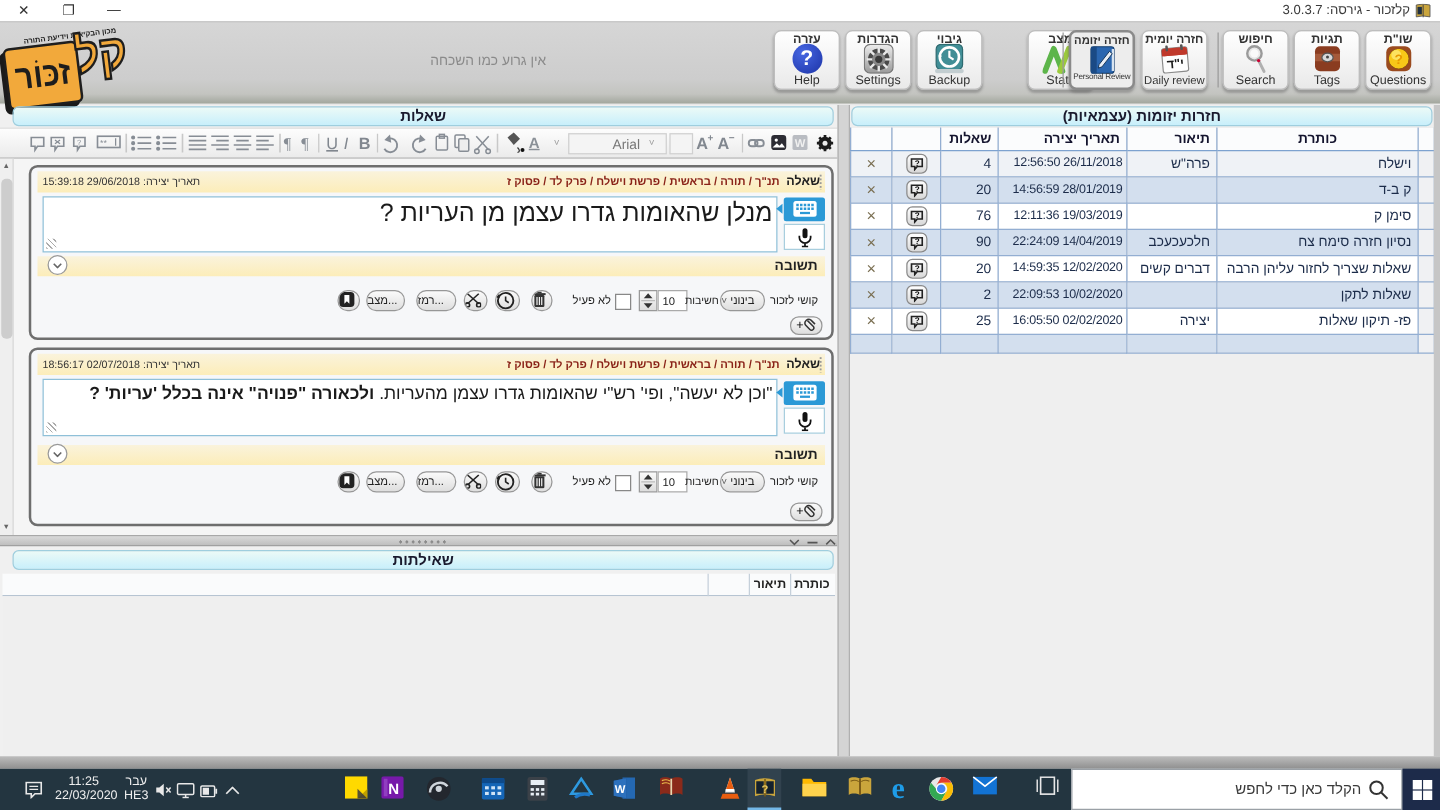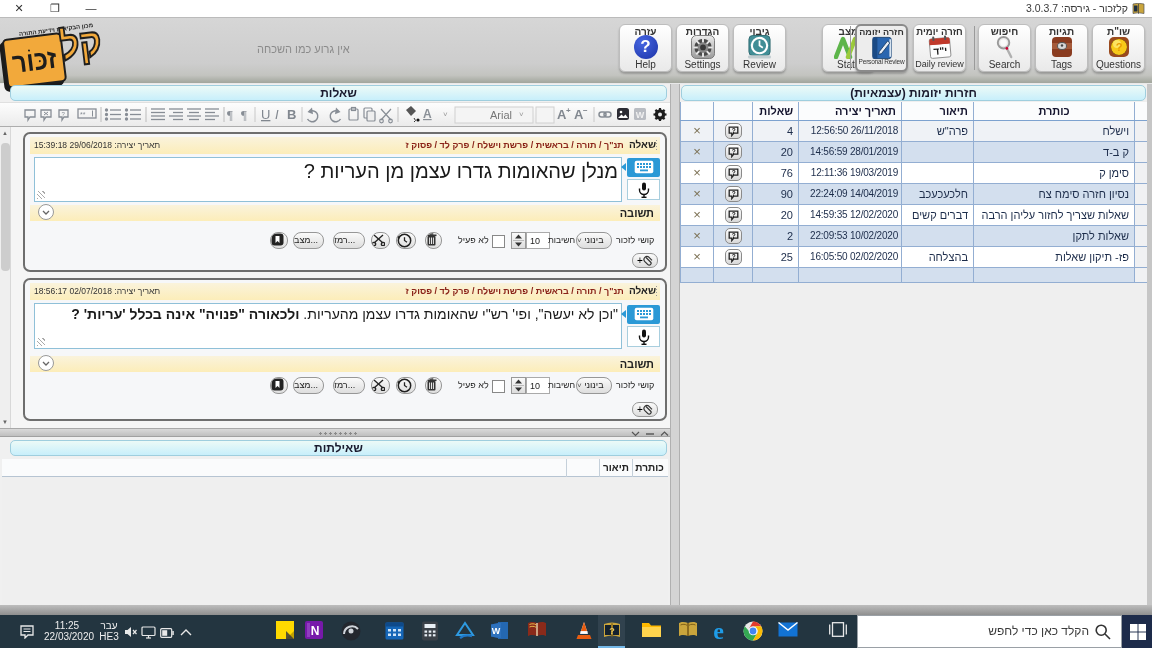--- a/index.html
+++ b/index.html
@@ -11,7 +11,7 @@
 #apptitle{position:absolute;right:24px;top:2px;font-size:10.5px;color:#3a3a3a;direction:rtl}
 
 #band{left:0;top:17px;width:1152px;height:67px;background:linear-gradient(#d6d6d6 0%,#cdcdcd 70%,#c3c4c0 88%,#a4a89f 99%);border-top:1px solid #bbb;border-bottom:1px solid #e8e8e8}
-#slogan{position:absolute;left:257px;top:25px;width:180px;text-align:left;font-size:11px;color:#8a8a8a}
+#slogan{position:absolute;left:257px;top:25px;width:180px;text-align:right;font-size:11px;color:#8a8a8a}
 
 .bigbtn{position:absolute;top:6px;width:53px;height:48px;background:linear-gradient(#ffffff,#e9e9e9);border:1px solid #bdbdbd;border-radius:6px;box-shadow:0 2px 2px rgba(100,100,100,.45);text-align:center;color:#333}
 .bigbtn .he{font-size:10px;font-weight:bold;line-height:11px;margin-top:1px;white-space:nowrap}

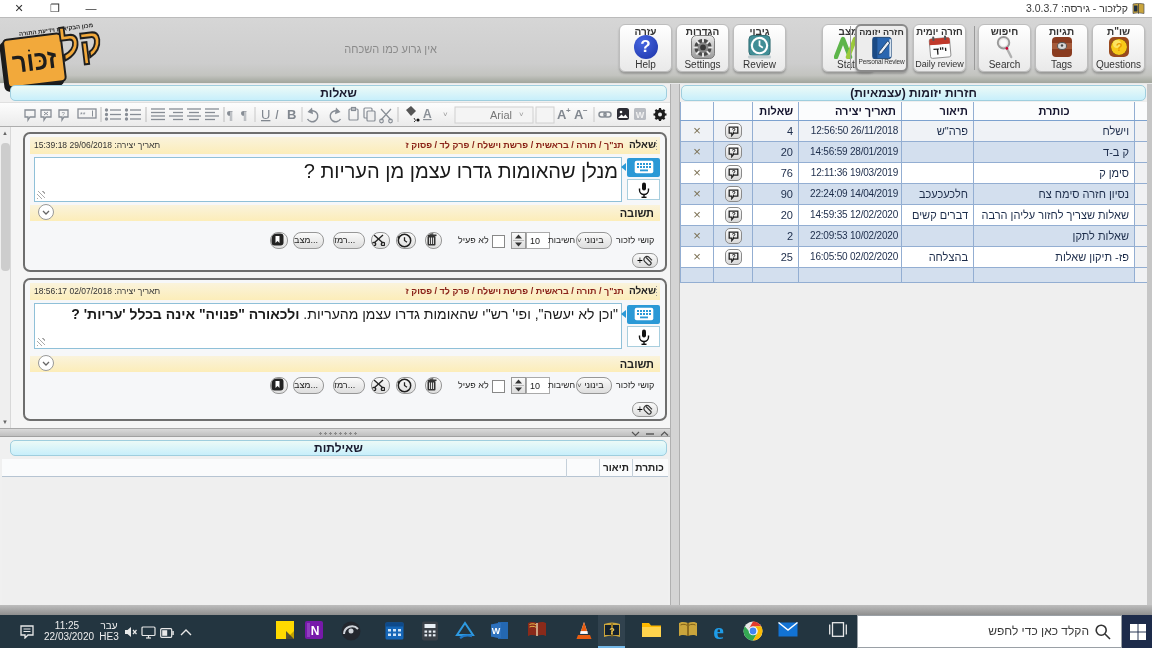--- a/index.html
+++ b/index.html
@@ -137,7 +137,7 @@
           <path d="M13 5.8 v5.2 l3.5 2.3" fill="none" stroke="#fff" stroke-width="1.8"></path>
           <path d="M5.5 8 l-1.8 2.4 3 0.4z" fill="#fff"></path>
         </svg></div>
-      <div class="en">Review</div>
+      <div class="en">Backup</div>
     </div>
  <div class="bigbtn" style="left:822px">
       <div class="he">מצב</div>

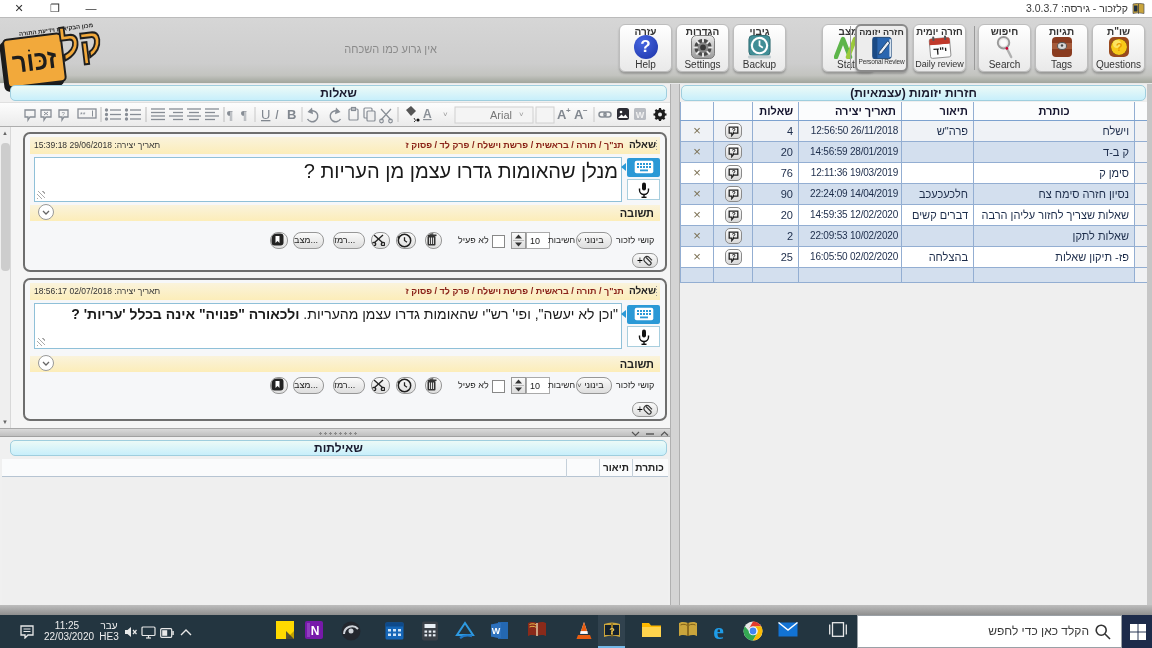--- a/index.html
+++ b/index.html
@@ -615,7 +615,7 @@
               </svg></span></td>
           <td class="w">25</td>
           <td class="w d">16:05:50 02/02/2020</td>
-          <td class="w">בהצלחה</td>
+          <td class="w">יצירה</td>
           <td class="w">פז- תיקון שאלות</td>
           <td class="g"></td>
         </tr>

